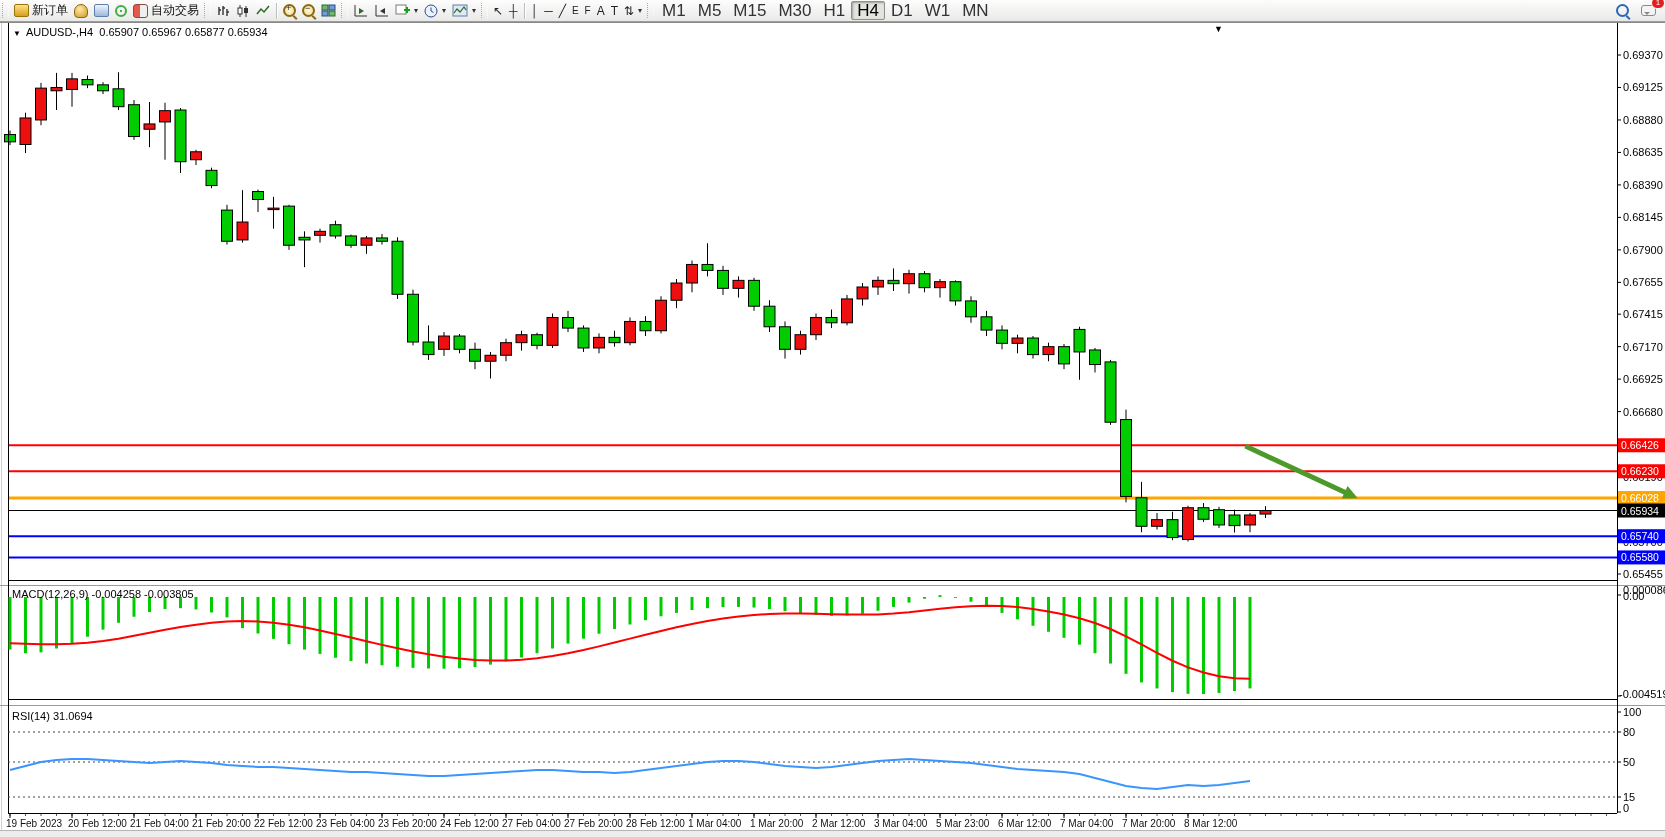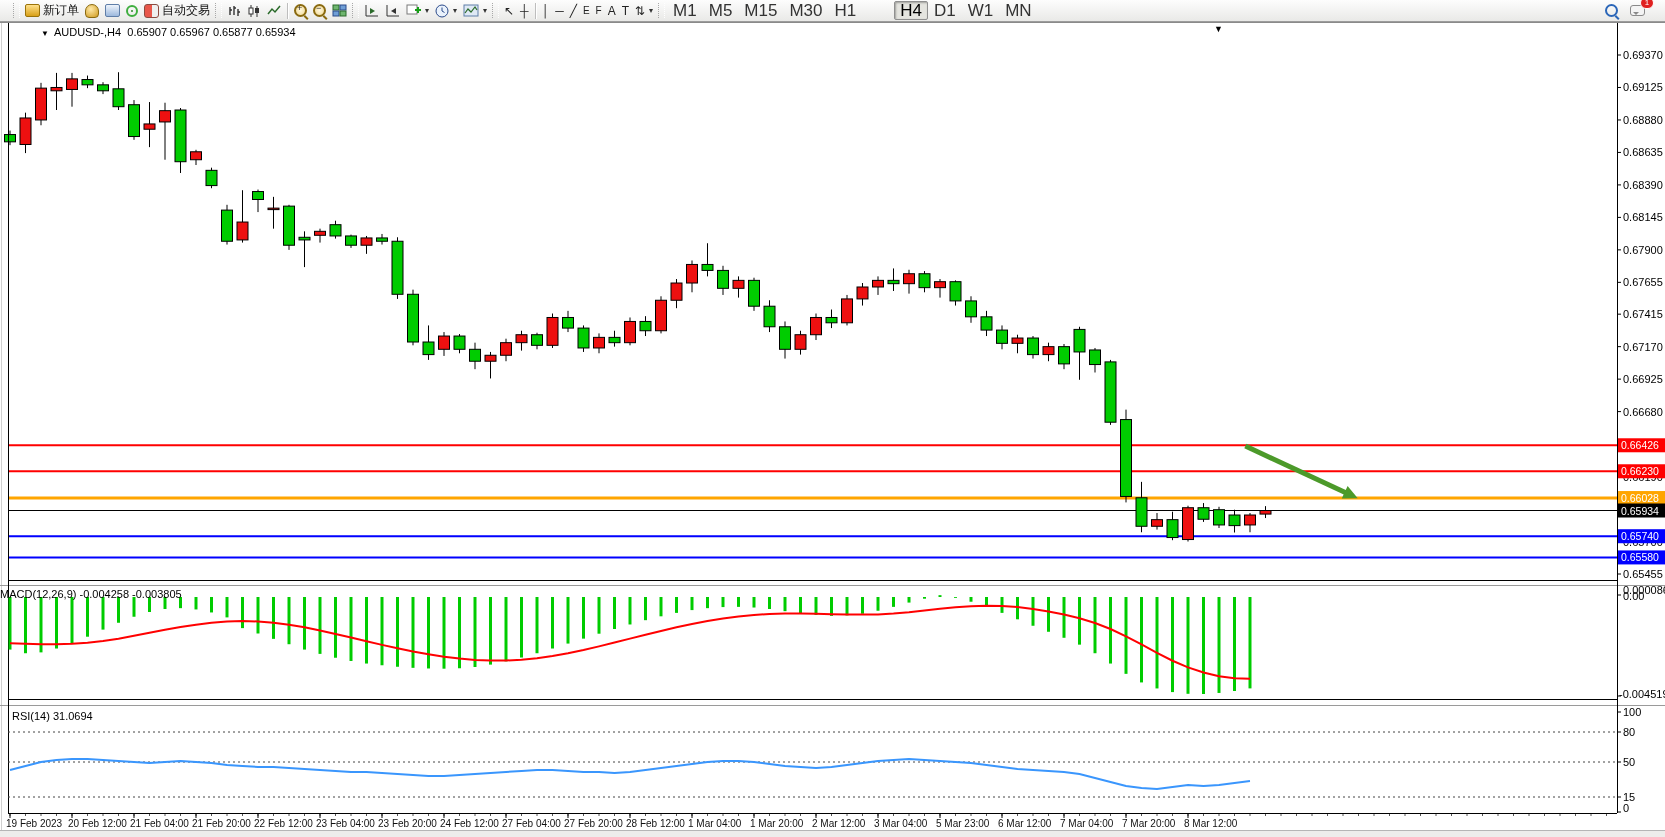--- a/index.html
+++ b/index.html
@@ -8,7 +8,7 @@
   
   .toolbar{position:absolute;top:0;left:0;width:1665px;height:22px;
     background:linear-gradient(#fdfdfd,#e9e9e7);border-bottom:1px solid #9c9c9c;
-    display:flex;align-items:center;padding:0 11px;box-sizing:border-box;font-size:12px;color:#222;z-index:6;}
+    display:flex;align-items:center;padding:0 0;box-sizing:border-box;font-size:12px;color:#222;z-index:6;}
   .tb-btn{display:flex;align-items:center;gap:3px;height:20px;padding:0 3px;border-radius:2px;cursor:default;}
   .tb-grip{width:5px;height:15px;margin:0 2px;border-left:1px dotted #a8a8a8;border-right:1px dotted #fff;}
   .tb-sep{width:1px;height:16px;background:#bdbdbd;margin:0 3px;box-shadow:1px 0 0 #fff;}

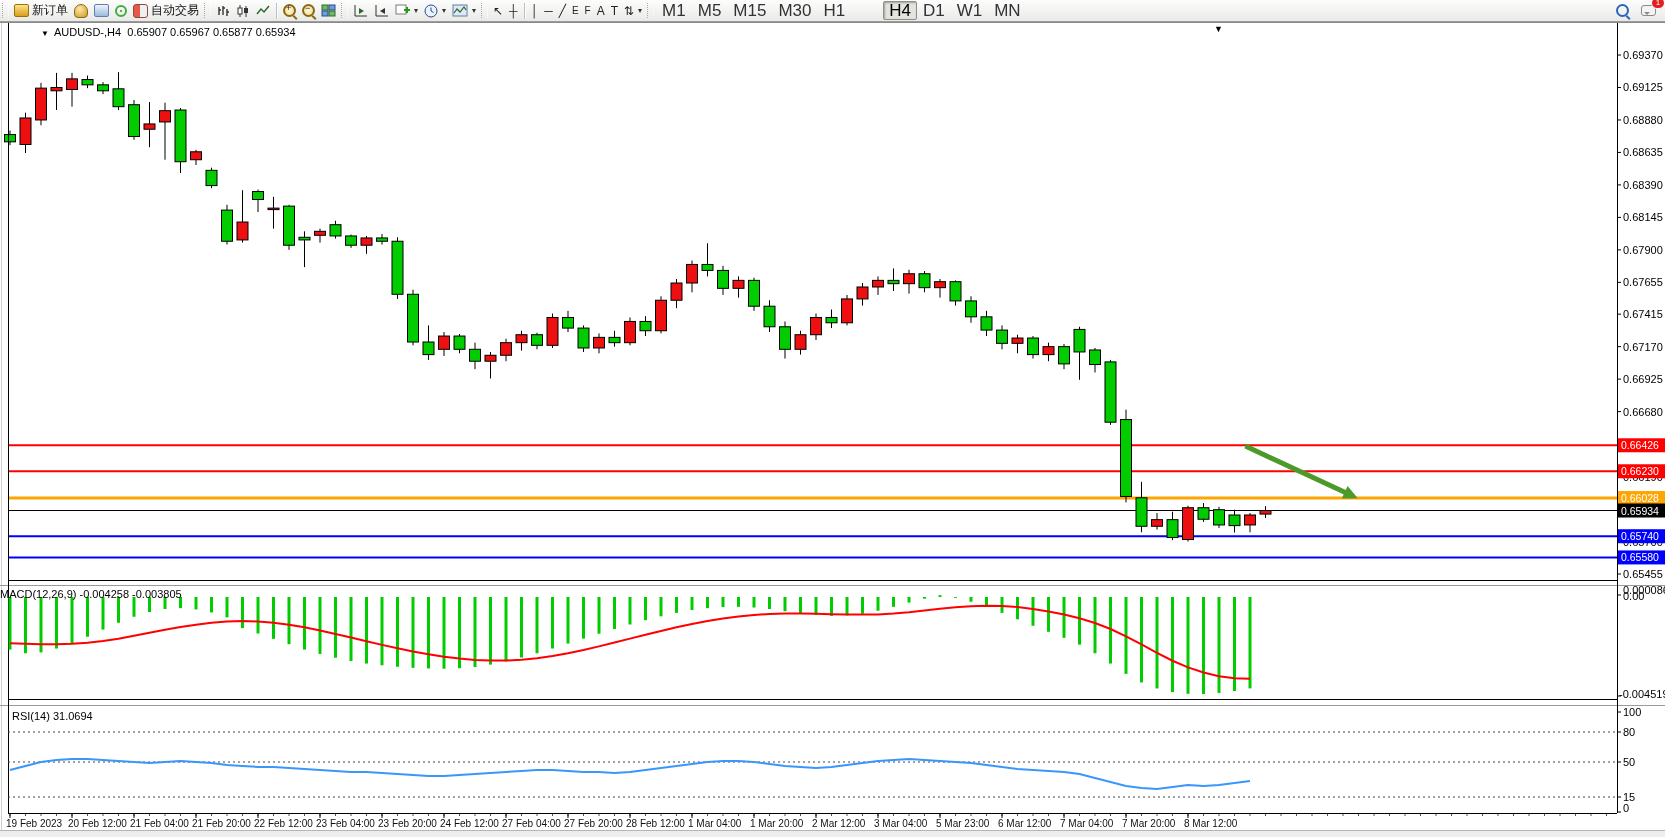--- a/index.html
+++ b/index.html
@@ -15,7 +15,7 @@
   .tb-label{font-size:12px;color:#111;white-space:nowrap;}
   .caret{font-size:8px;color:#333;margin-left:1px;}
   .tf{padding:0 5px;height:17px;line-height:17px;font-size:17px;color:#333;border:1px solid transparent;border-radius:2px;}
-  .tf.active{background:#e4e4df;border:1px solid #8f8f8f;box-shadow:inset 1px 1px 2px rgba(0,0,0,.3);color:#000;margin-left:32px;}
+  .tf.active{background:#e4e4df;border:1px solid #8f8f8f;box-shadow:inset 1px 1px 2px rgba(0,0,0,.3);color:#000;}
   .tb-right{margin-left:auto;display:flex;align-items:center;gap:6px;padding-right:6px;}
   
   .ic{display:inline-block;position:relative;}

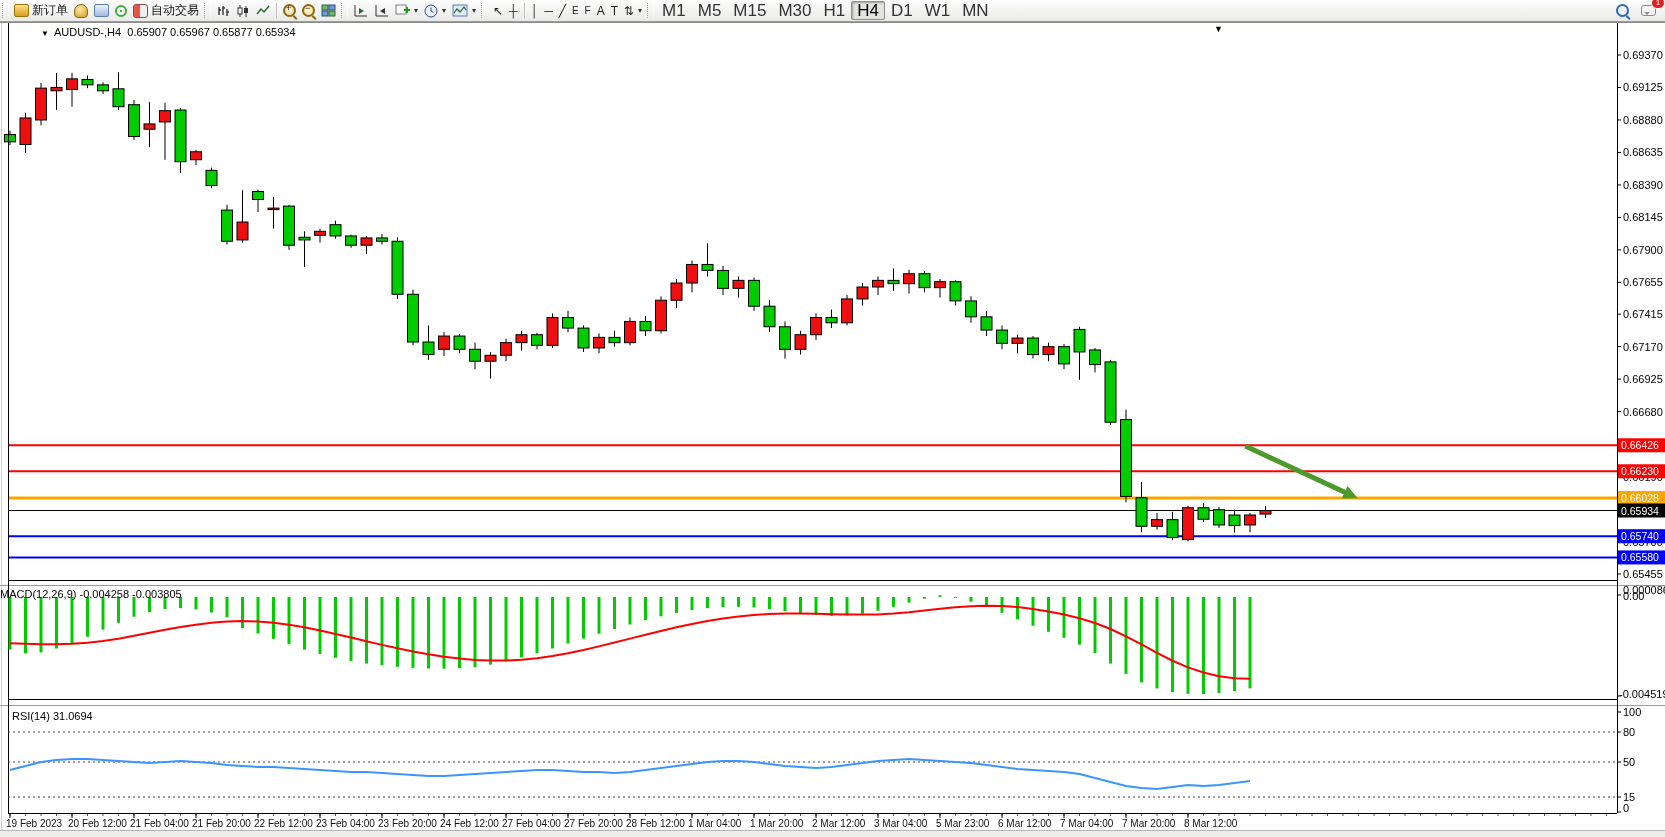--- a/index.html
+++ b/index.html
@@ -38,7 +38,7 @@
   .glyph.small{font-size:10px;}
   svg.icsvg{display:block;}
   
-  .chart-title{position:absolute;top:26px;left:13px;font-size:11px;color:#000;z-index:4;white-space:nowrap;margin-left:28px;}
+  .chart-title{position:absolute;top:26px;left:13px;font-size:11px;color:#000;z-index:4;white-space:nowrap;}
   .chart-title .tri{font-size:8px;margin-right:5px;}
   .pane-label{position:absolute;font-size:11px;color:#000;z-index:4;white-space:nowrap;}
   .bottom-strip{position:absolute;left:0;top:830px;width:1665px;height:7px;background:#ededeb;border-top:1px solid #b5b5b5;z-index:3;}

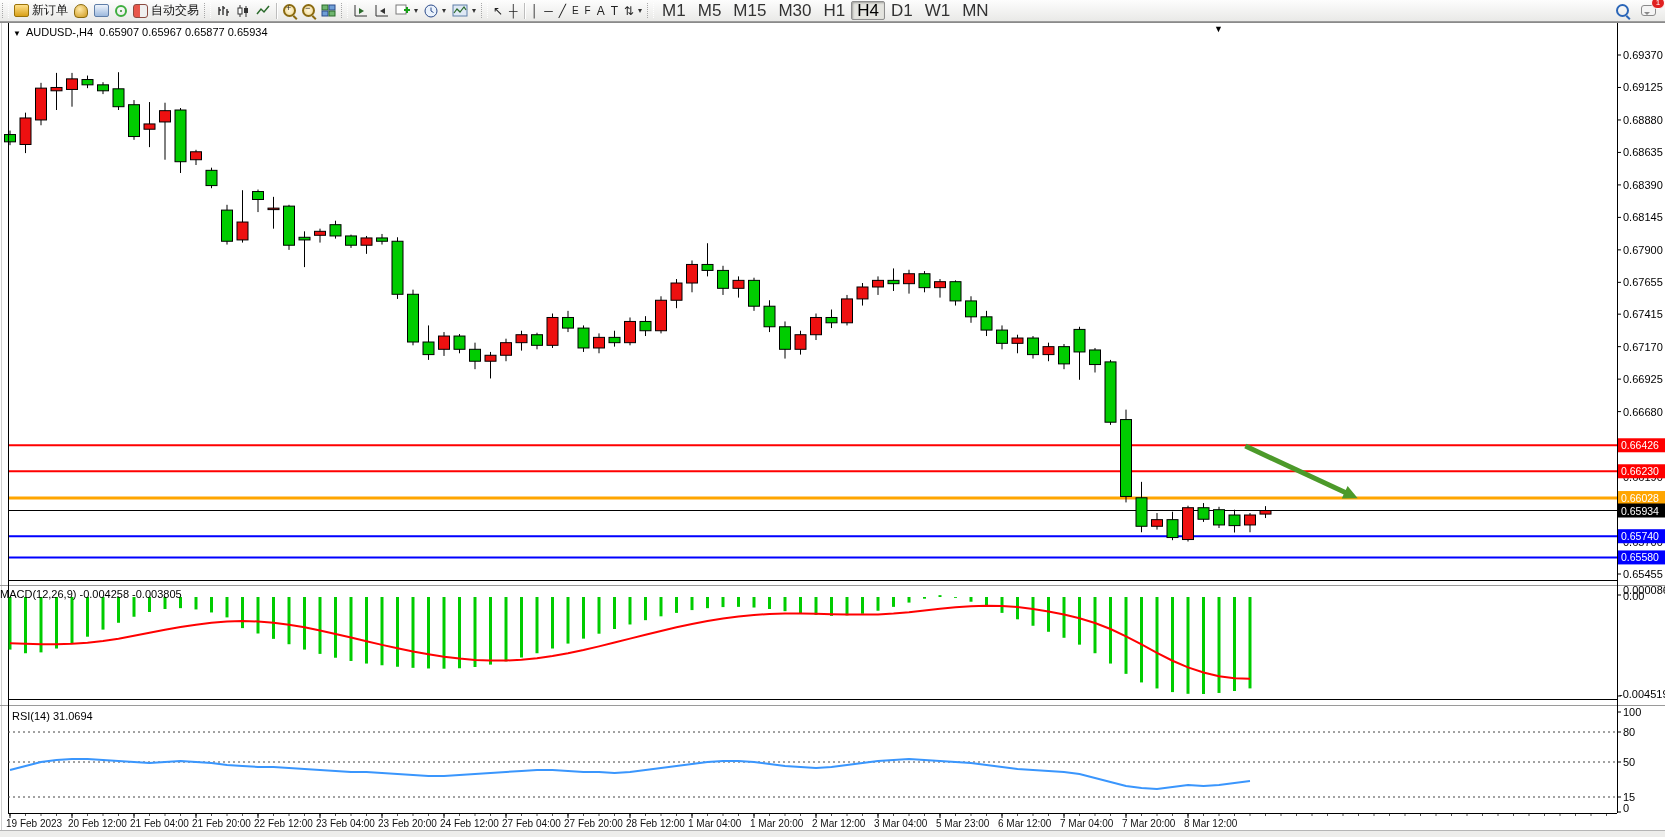--- a/index.html
+++ b/index.html
@@ -674,7 +674,7 @@
   <div class="chart-title">
     <span class="tri">▼</span><span>AUDUSD-,H4</span>&nbsp;&nbsp;<span>0.65907 0.65967 0.65877 0.65934</span>
   </div>
-  <div class="pane-label" style="top:588px;left:0;">MACD(12,26,9) -0.004258 -0.003805</div>
+  <div class="pane-label" style="top:588px;left:12px;">MACD(12,26,9) -0.004258 -0.003805</div>
   <div class="pane-label" style="top:710px;left:12px;text-align:right;">RSI(14) 31.0694</div>
 
   <div class="bottom-strip"></div>

